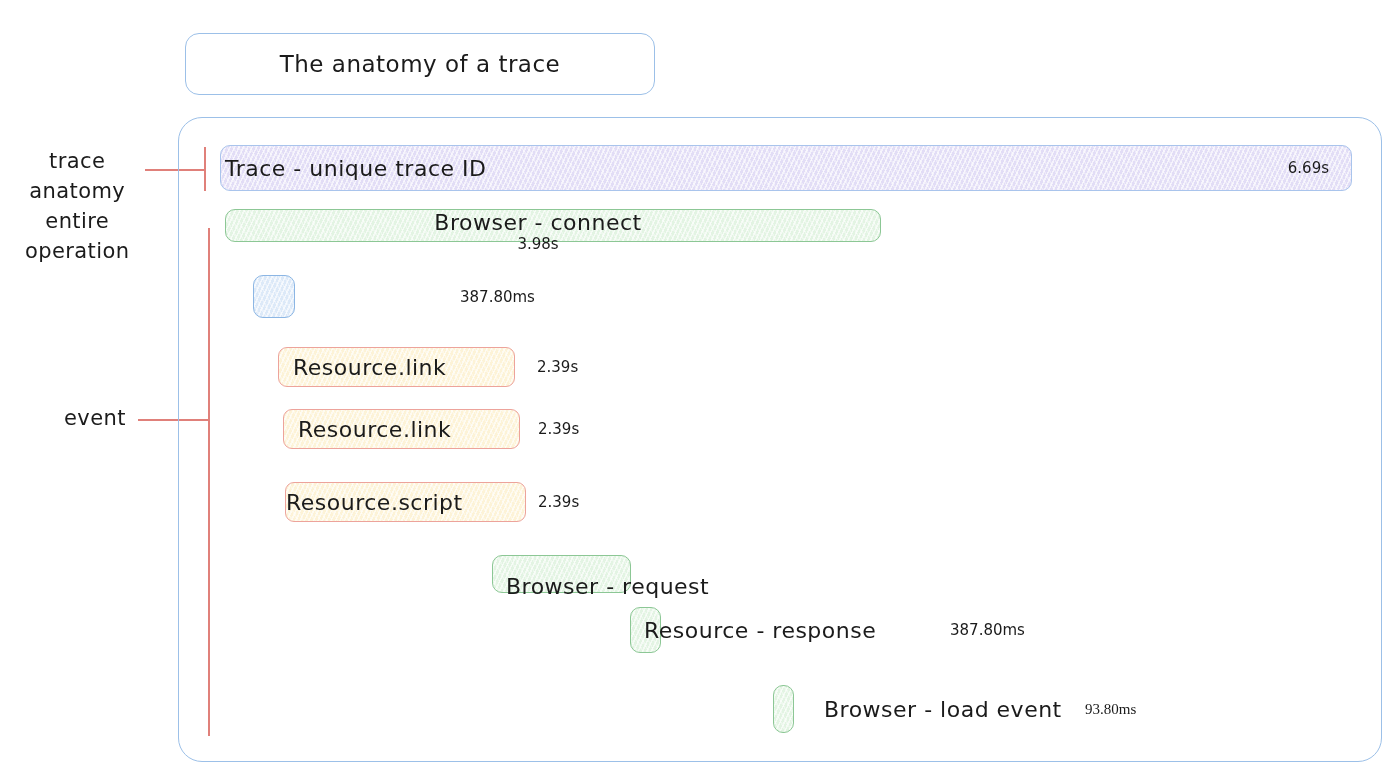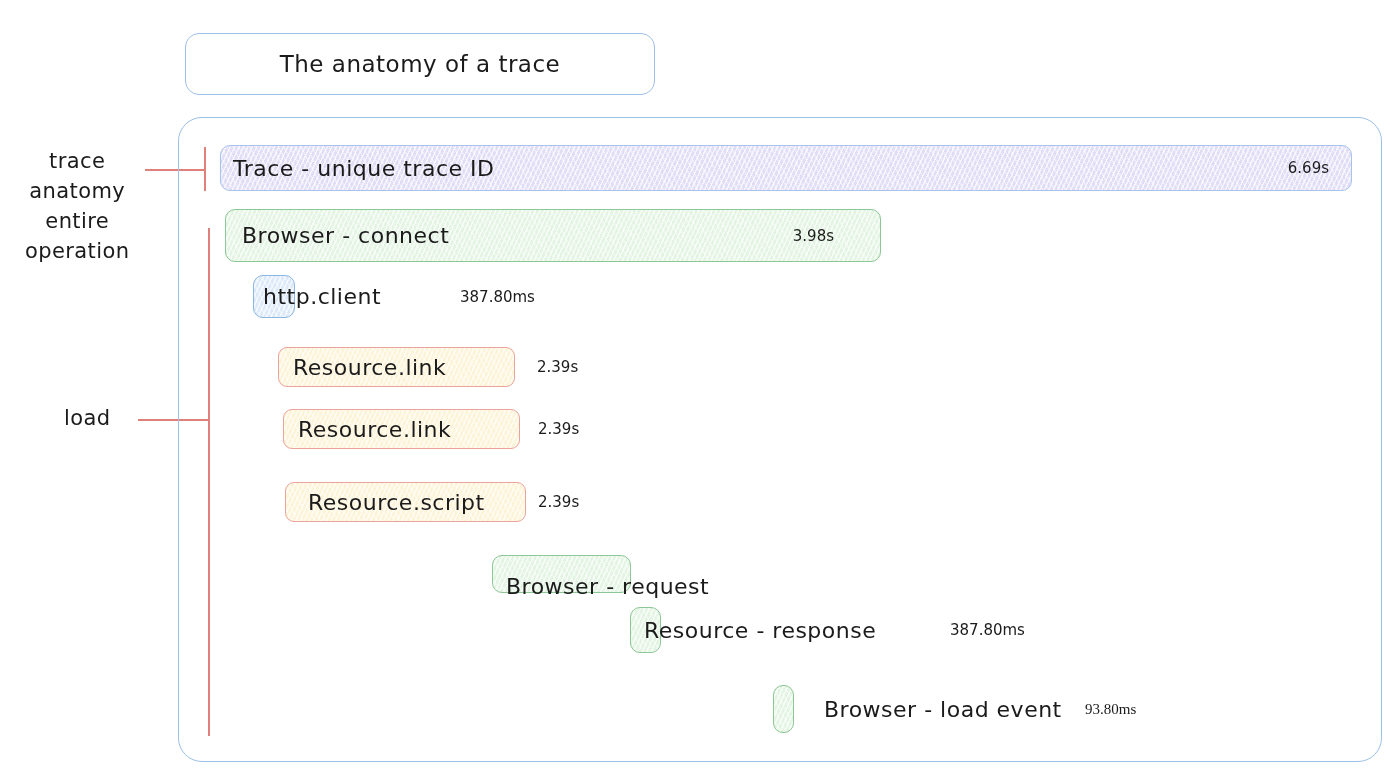--- a/index.html
+++ b/index.html
@@ -99,7 +99,7 @@
   .free-duration { font-size: 15px; }
 
   
-  .bar-trace    { left: 220px; top: 145px; width: 1132px; height: 46px; padding: 0 22px 0 12px; }
+  .bar-trace    { left: 220px; top: 145px; width: 1132px; height: 46px; padding: 0 22px 0 4px; }
   .bar-connect  { left: 225px; top: 209px; width: 656px;  height: 53px; padding: 0 46px 0 16px; }
 
   .bar-http     { left: 253px; top: 275px; width: 42px;  height: 43px; }

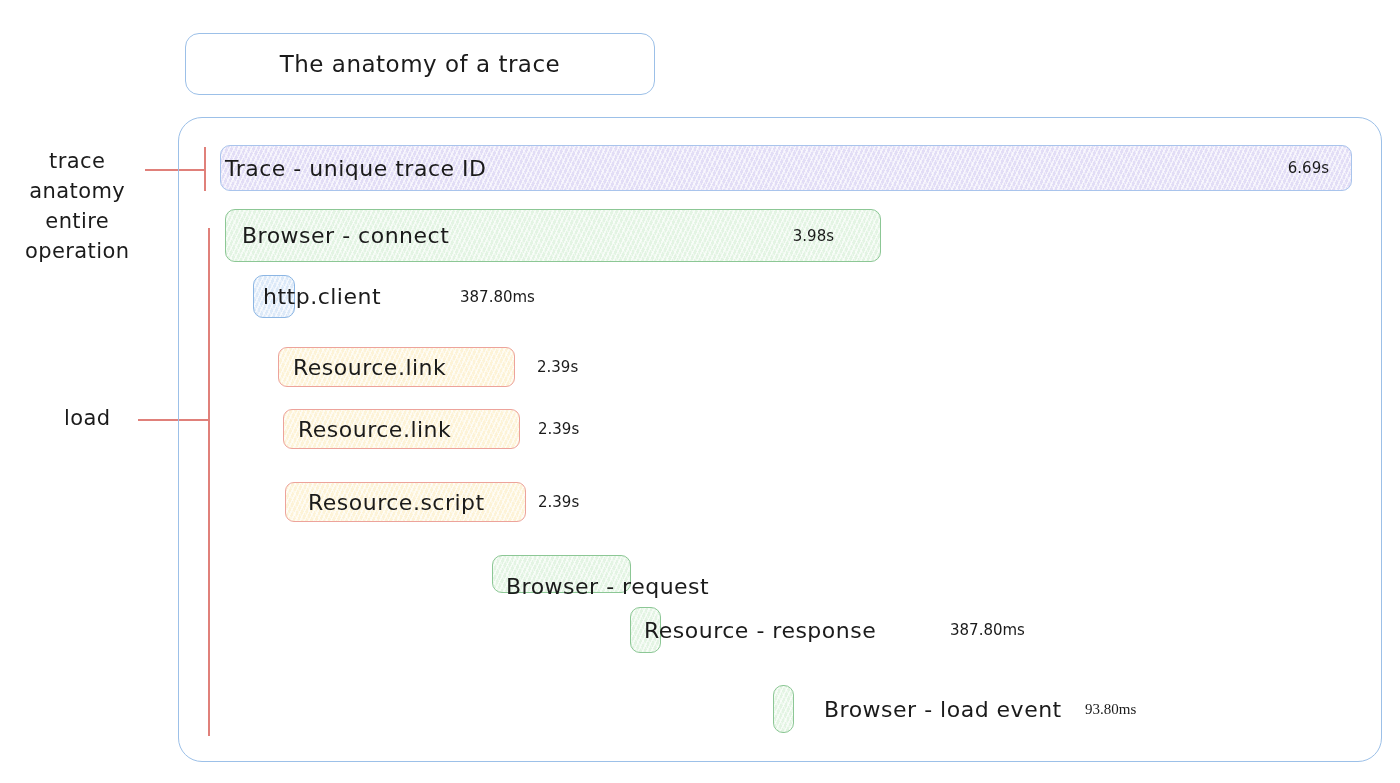--- a/index.html
+++ b/index.html
@@ -100,7 +100,7 @@
 
   
   .bar-trace    { left: 220px; top: 145px; width: 1132px; height: 46px; padding: 0 22px 0 4px; }
-  .bar-connect  { left: 225px; top: 209px; width: 656px;  height: 53px; padding: 0 46px 0 16px; }
+  .bar-connect  { left: 225px; top: 209px; width: 656px;  height: 33px; padding: 0 46px 0 16px; flex-direction: column; }
 
   .bar-http     { left: 253px; top: 275px; width: 42px;  height: 43px; }
   .lbl-http     { left: 263px; top: 275px; height: 43px; }

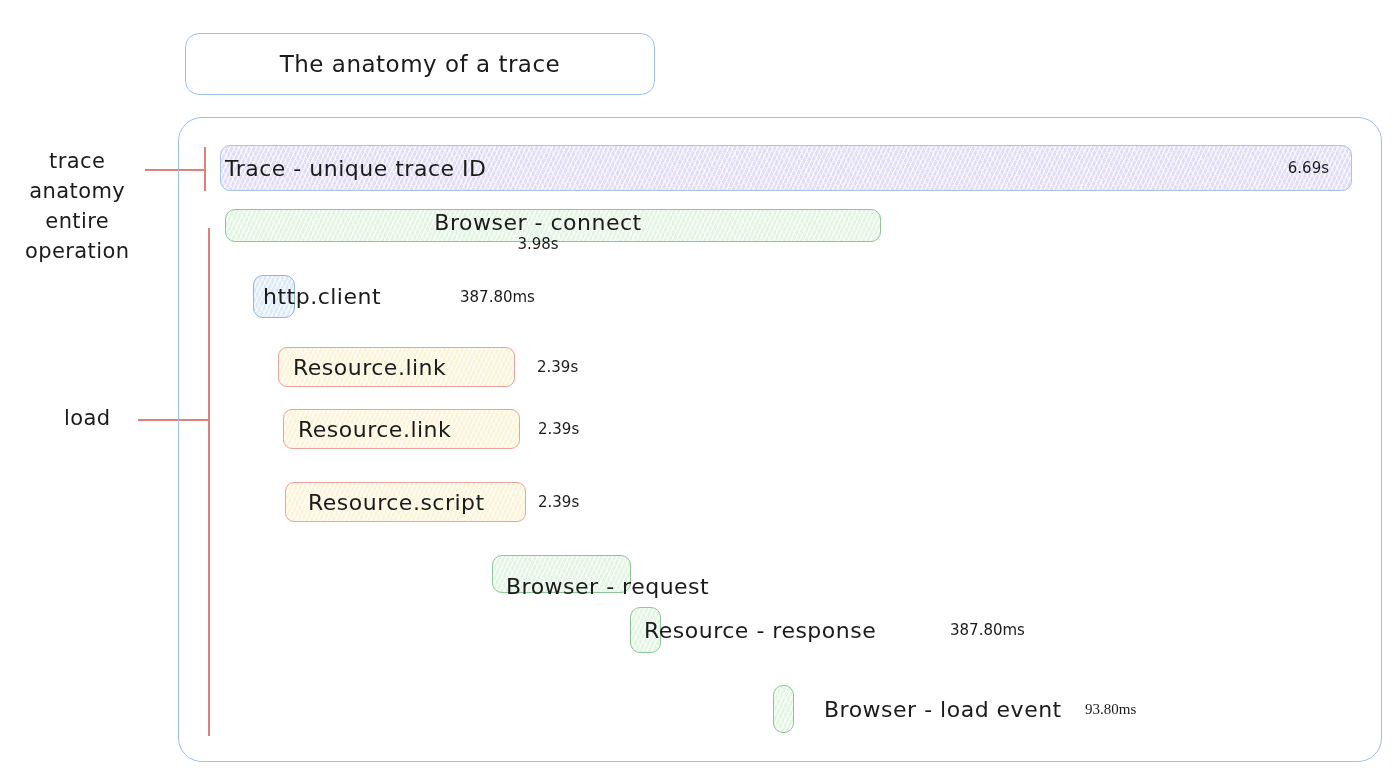--- a/index.html
+++ b/index.html
@@ -156,7 +156,6 @@
   </div>
 
   <div class="bar fill-blue bar-http"></div>
-  <span class="free-label lbl-http">http.client</span>
   <span class="free-duration dur-http">387.80ms</span>
 
   <div class="bar bar-flex fill-yellow bar-res1">

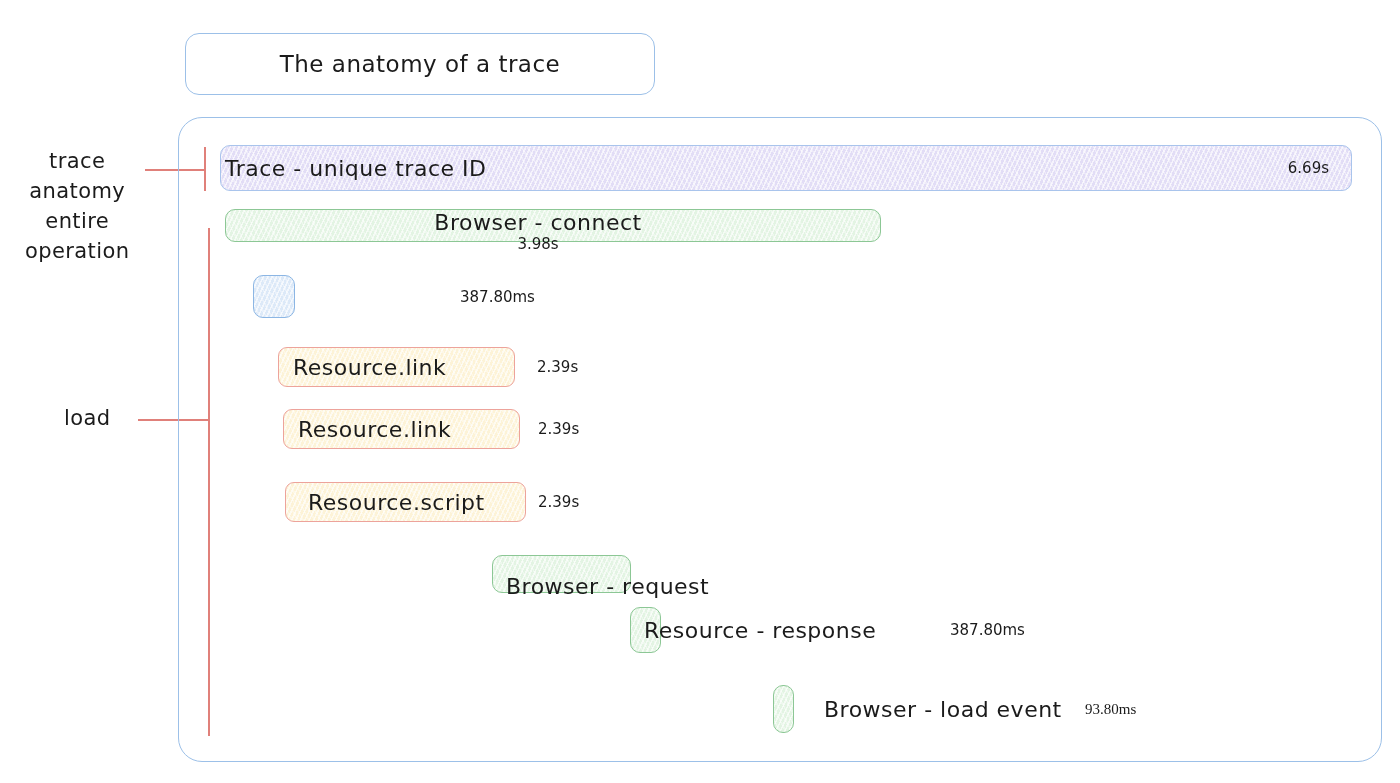--- a/index.html
+++ b/index.html
@@ -137,7 +137,7 @@
 anatomy
 entire
 operation</div>
-  <div class="annot annot-spans">load</div>
+  <div class="annot annot-spans">event</div>
   <div class="conn conn-trace-h"></div>
   <div class="conn conn-trace-tick"></div>
   <div class="conn conn-spans-h"></div>

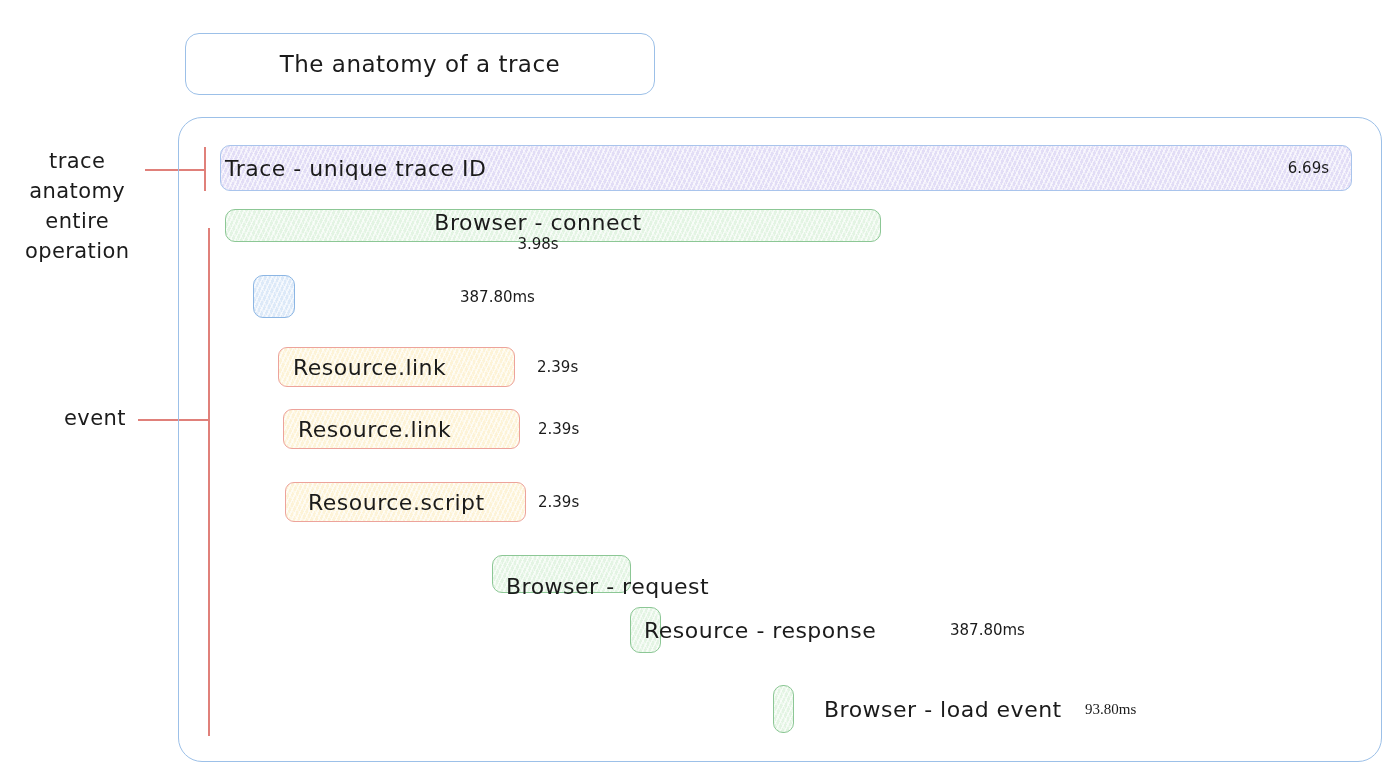--- a/index.html
+++ b/index.html
@@ -110,7 +110,7 @@
   .dur-res1     { left: 537px; top: 347px; height: 40px; }
   .bar-res2     { left: 283px; top: 409px; width: 237px; height: 40px; border-radius: 9px; padding-left: 14px; }
   .dur-res2     { left: 538px; top: 409px; height: 40px; }
-  .bar-res3     { left: 285px; top: 482px; width: 241px; height: 40px; border-radius: 9px; padding-left: 22px; }
+  .bar-res3     { left: 285px; top: 482px; width: 241px; height: 40px; border-radius: 9px; padding-left: 0; }
   .dur-res3     { left: 538px; top: 482px; height: 40px; }
 
   .bar-request  { left: 492px; top: 555px; width: 139px; height: 38px; }

